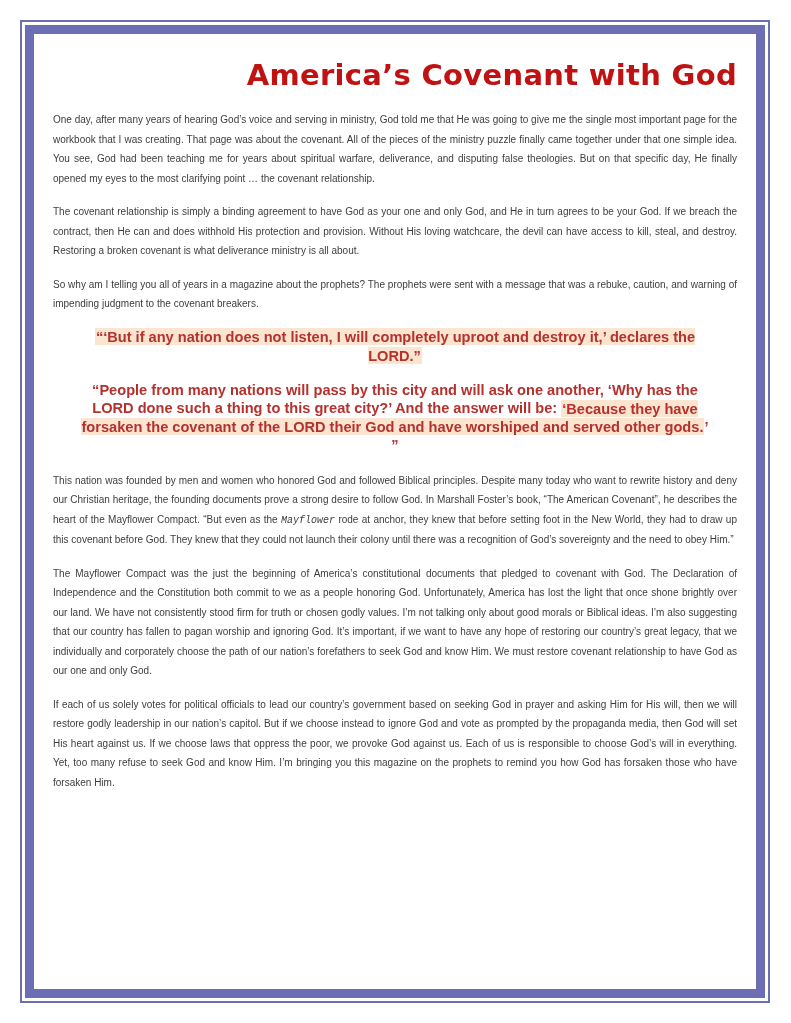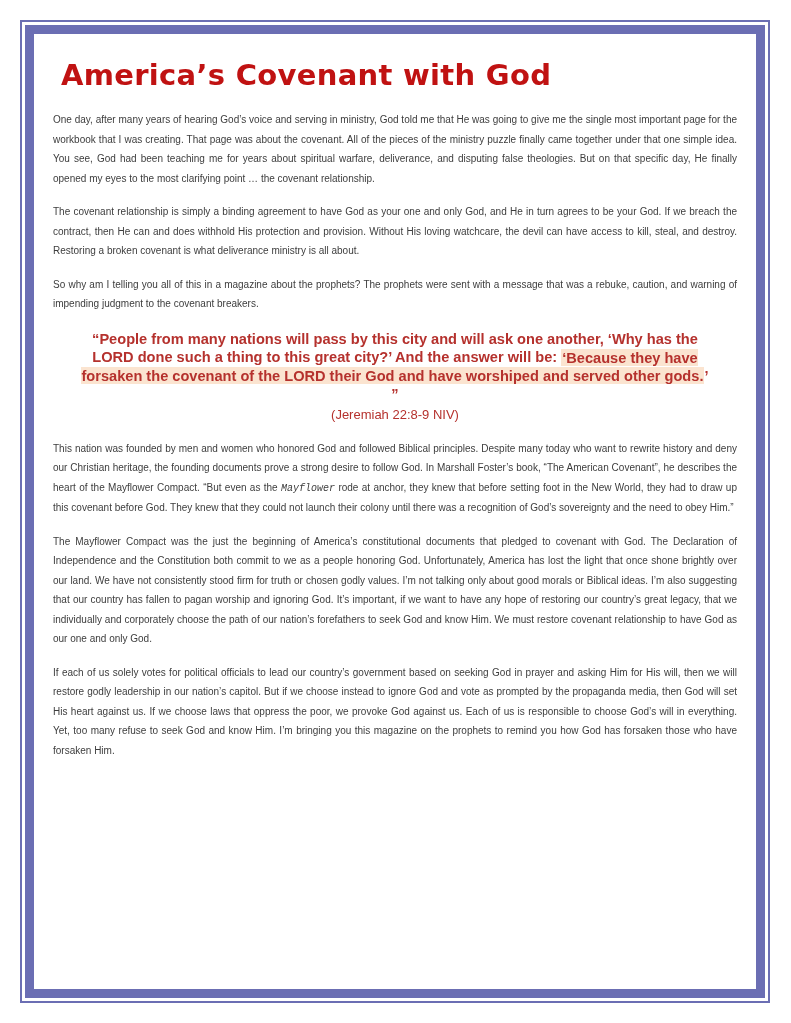--- a/index.html
+++ b/index.html
@@ -34,6 +34,7 @@
     font-size: 29px;
     letter-spacing: 0.3px;
     color: var(--title-red, #c01212);
+    text-align: right;
   }
   p.body {
     margin: 0 0 14px 0;

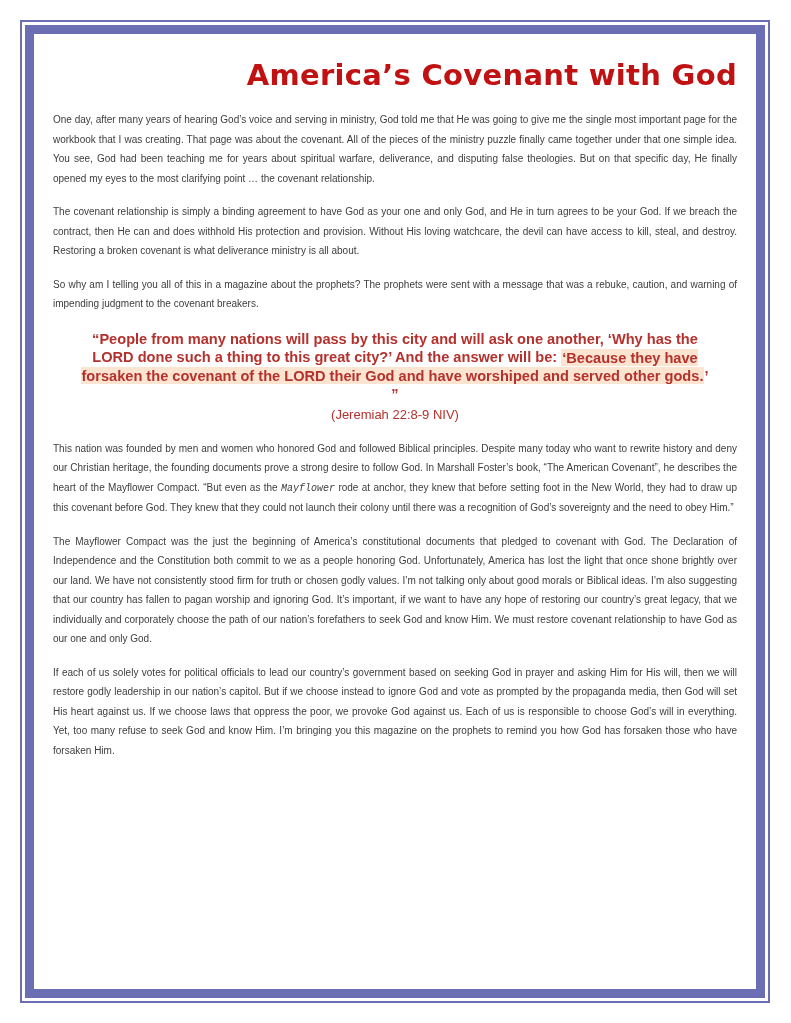--- a/index.html
+++ b/index.html
@@ -83,7 +83,7 @@
 
         <p class="body">The covenant relationship is simply a binding agreement to have God as your one and only God, and He in turn agrees to be your God.  If we breach the contract, then He can and does withhold His protection and provision. Without His loving watchcare, the devil can have access to kill, steal, and destroy. Restoring a broken covenant is what deliverance ministry is all about.</p>
 
-        <p class="body">So why am I telling you all of this in a magazine about the prophets?  The prophets were sent with a message that was a rebuke, caution, and warning of impending judgment to the covenant breakers.</p>
+        <p class="body">So why am I telling you all of years in a magazine about the prophets?  The prophets were sent with a message that was a rebuke, caution, and warning of impending judgment to the covenant breakers.</p>
 
         <div class="quote-block">
         </div>

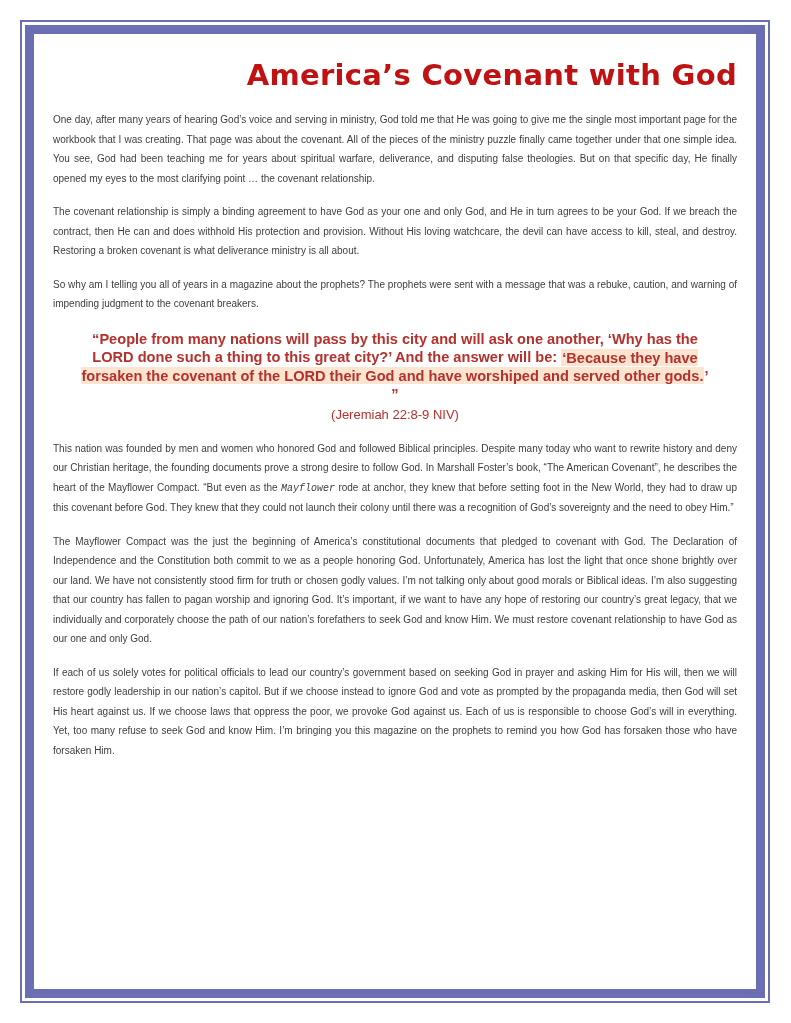--- a/index.html
+++ b/index.html
@@ -86,6 +86,7 @@
         <p class="body">So why am I telling you all of years in a magazine about the prophets?  The prophets were sent with a message that was a rebuke, caution, and warning of impending judgment to the covenant breakers.</p>
 
         <div class="quote-block">
+          <p class="quote"><span class="hl">“‘But if any nation does not listen, I will completely uproot and destroy it,’ declares the LORD.”</span></p>
         </div>
 
         <div class="quote-block">

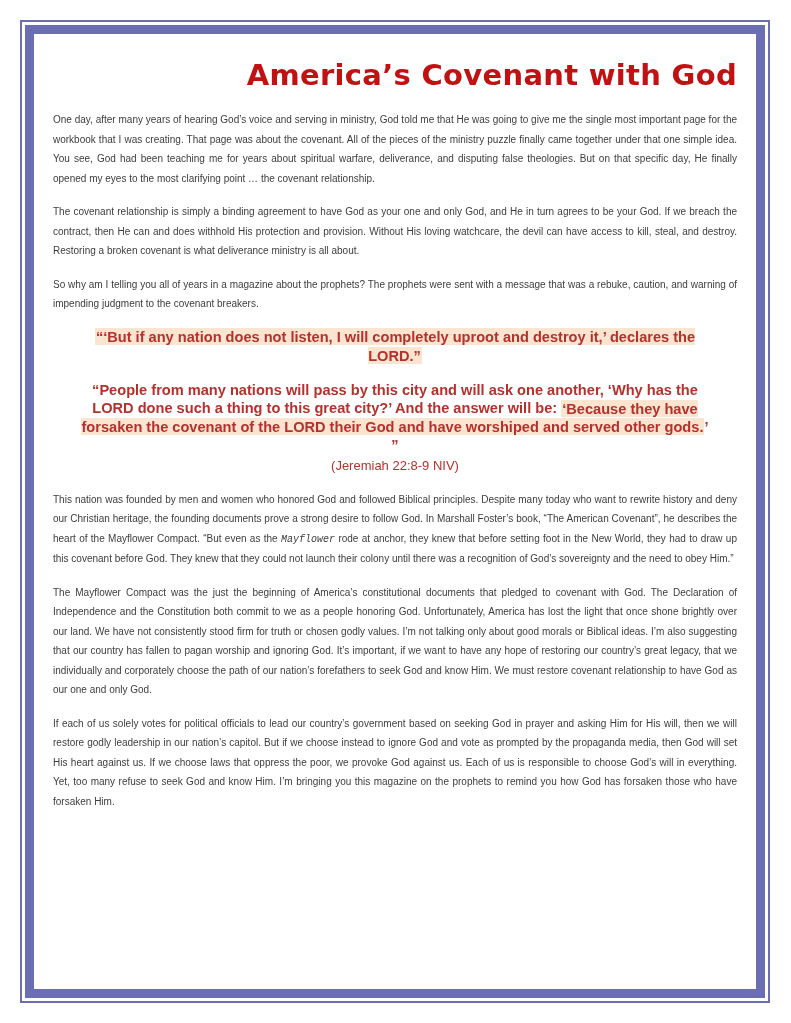--- a/index.html
+++ b/index.html
@@ -91,7 +91,6 @@
 
         <div class="quote-block">
           <p class="quote"><span>“People from many nations will pass by this city and will ask one another, ‘Why has the LORD done such a thing to this great city?’ And the answer will be: </span><span class="hl">‘Because they have forsaken the covenant of the LORD their God and have worshiped and served other gods.</span><span>’ ”</span></p>
-          <p class="citation">(Jeremiah 22:8-9 NIV)</p>
         </div>
 
         <p class="body"><span>This nation was founded by men and women who honored God and followed Biblical principles. Despite many today who want to rewrite history and deny our Christian heritage, the founding documents prove a strong desire to follow God.  In Marshall Foster’s book, “The American Covenant”, he describes the heart of the Mayflower Compact.  “But even as the </span><i>Mayflower</i><span> rode at anchor, they knew that before setting foot in the New World, they had to draw up this covenant before God. They knew that they could not launch their colony until there was a recognition of God’s sovereignty and the need to obey Him.”</span></p>

